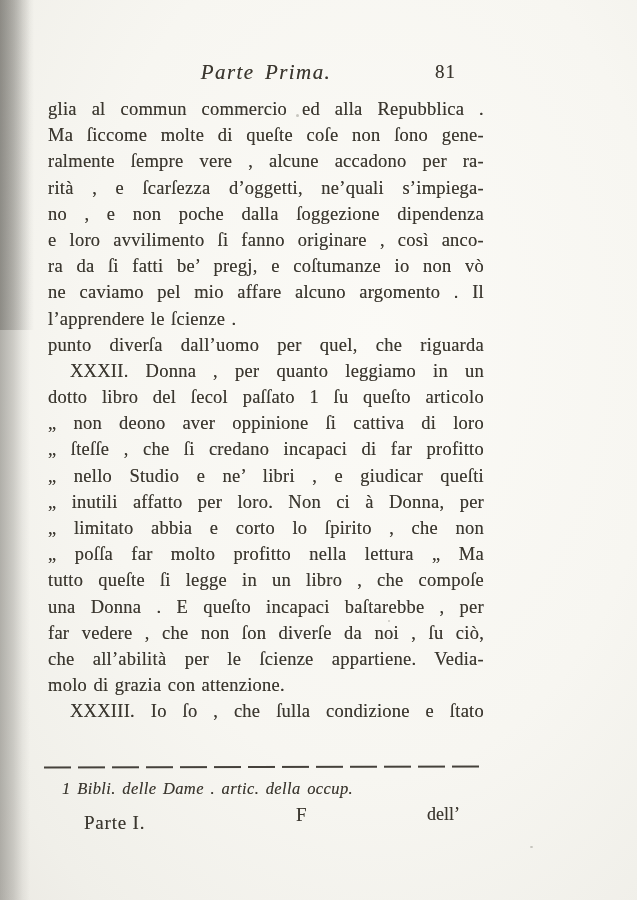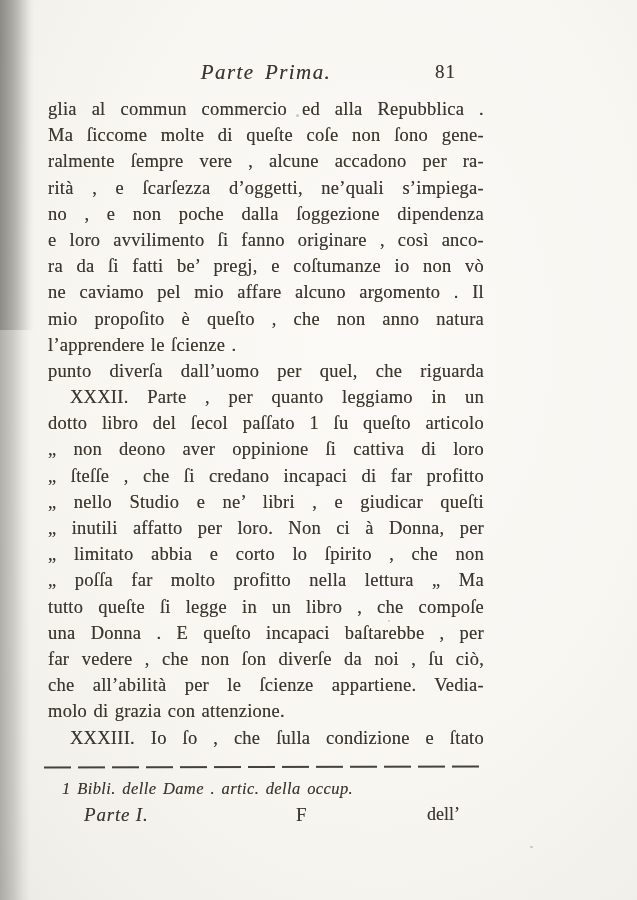--- a/index.html
+++ b/index.html
@@ -92,7 +92,6 @@
       <div class="line j">e loro avvilimento ſi fanno originare , così anco-</div>
       <div class="line j">ra da ſi fatti be’ pregj, e coſtumanze io non vò</div>
       <div class="line j">ne caviamo pel mio affare alcuno argomento . Il</div>
-      <div class="line j">mio propoſito è queſto , che non anno natura</div>
       <div class="line">l’apprendere le ſcienze .</div>
       <div class="line j">punto diverſa dall’uomo per quel, che riguarda</div>
       <div class="line j ind">XXXII. Parte , per quanto leggiamo in un</div>

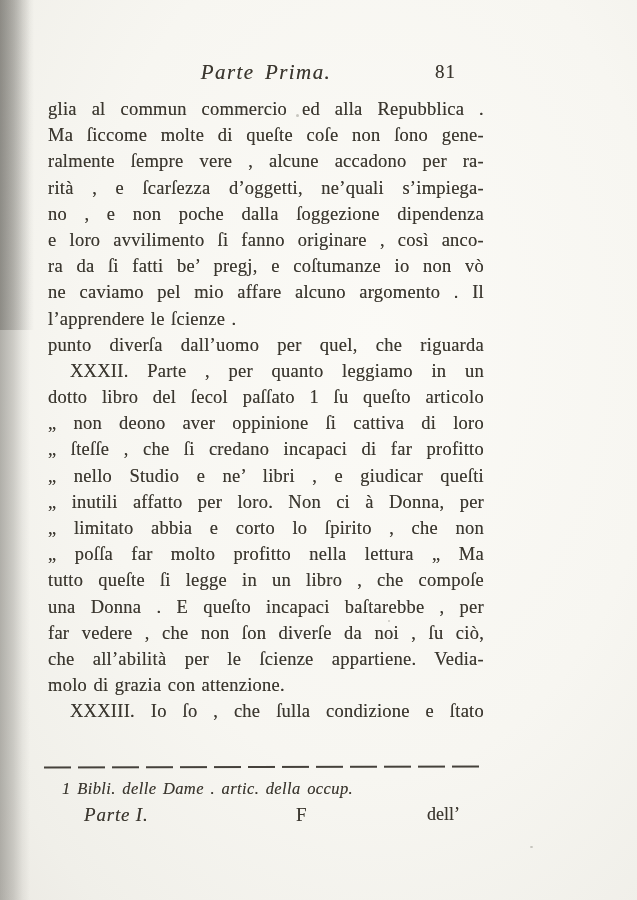--- a/index.html
+++ b/index.html
@@ -94,7 +94,7 @@
       <div class="line j">ne caviamo pel mio affare alcuno argomento . Il</div>
       <div class="line">l’apprendere le ſcienze .</div>
       <div class="line j">punto diverſa dall’uomo per quel, che riguarda</div>
-      <div class="line j ind">XXXII. Parte , per quanto leggiamo in un</div>
+      <div class="line j ind">XXXII. Donna , per quanto leggiamo in un</div>
       <div class="line j">dotto libro del ſecol paſſato 1 ſu queſto articolo</div>
       <div class="line j">„ non deono aver oppinione ſi cattiva di loro</div>
       <div class="line j">„ ſteſſe , che ſi credano incapaci di far profitto</div>

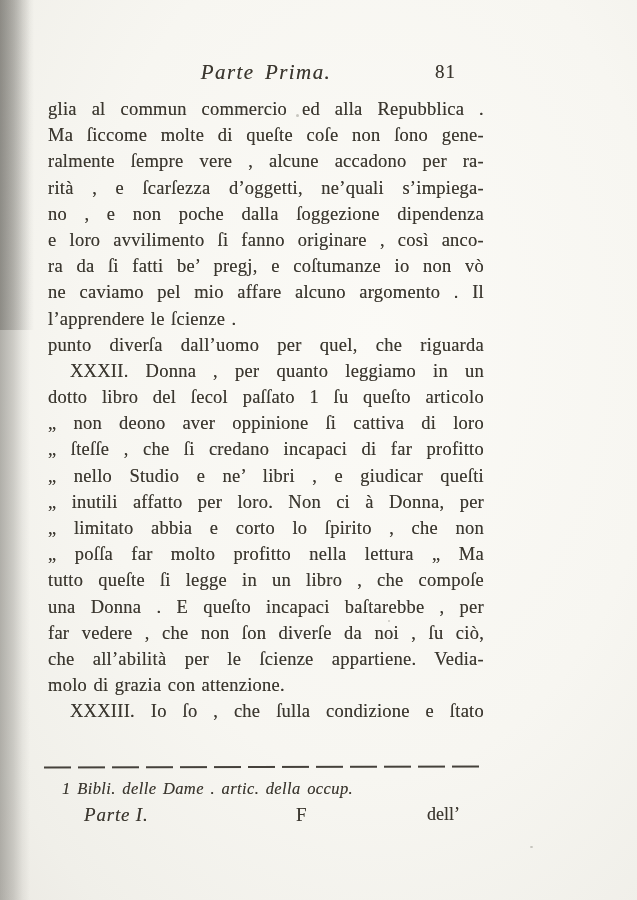--- a/index.html
+++ b/index.html
@@ -61,7 +61,7 @@
     position:absolute;left:48px;top:804px;width:436px;height:26px;z-index:2;
     font-size:19px;text-shadow:0 0 0.5px rgba(59,55,47,0.5);
   }
-  .signature .sig-left{position:absolute;left:36px;top:0;font-style:italic;letter-spacing:0.8px;}
+  .signature .sig-left{position:absolute;left:36px;top:8px;letter-spacing:0.8px;}
   .signature .sig-mark{position:absolute;left:248px;top:0;}
   .signature .catchword{position:absolute;right:24px;top:0;font-size:18px;}
   .speck{position:absolute;border-radius:50%;background:rgba(110,105,95,0.35);z-index:1;}

